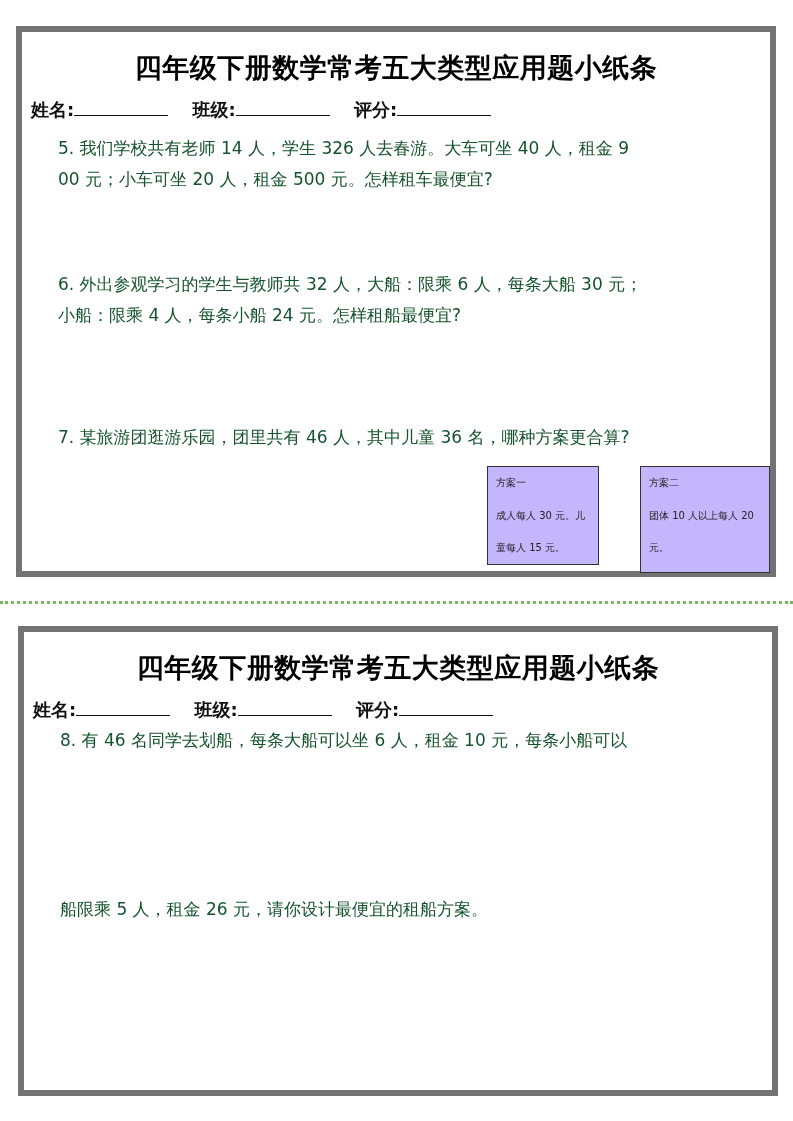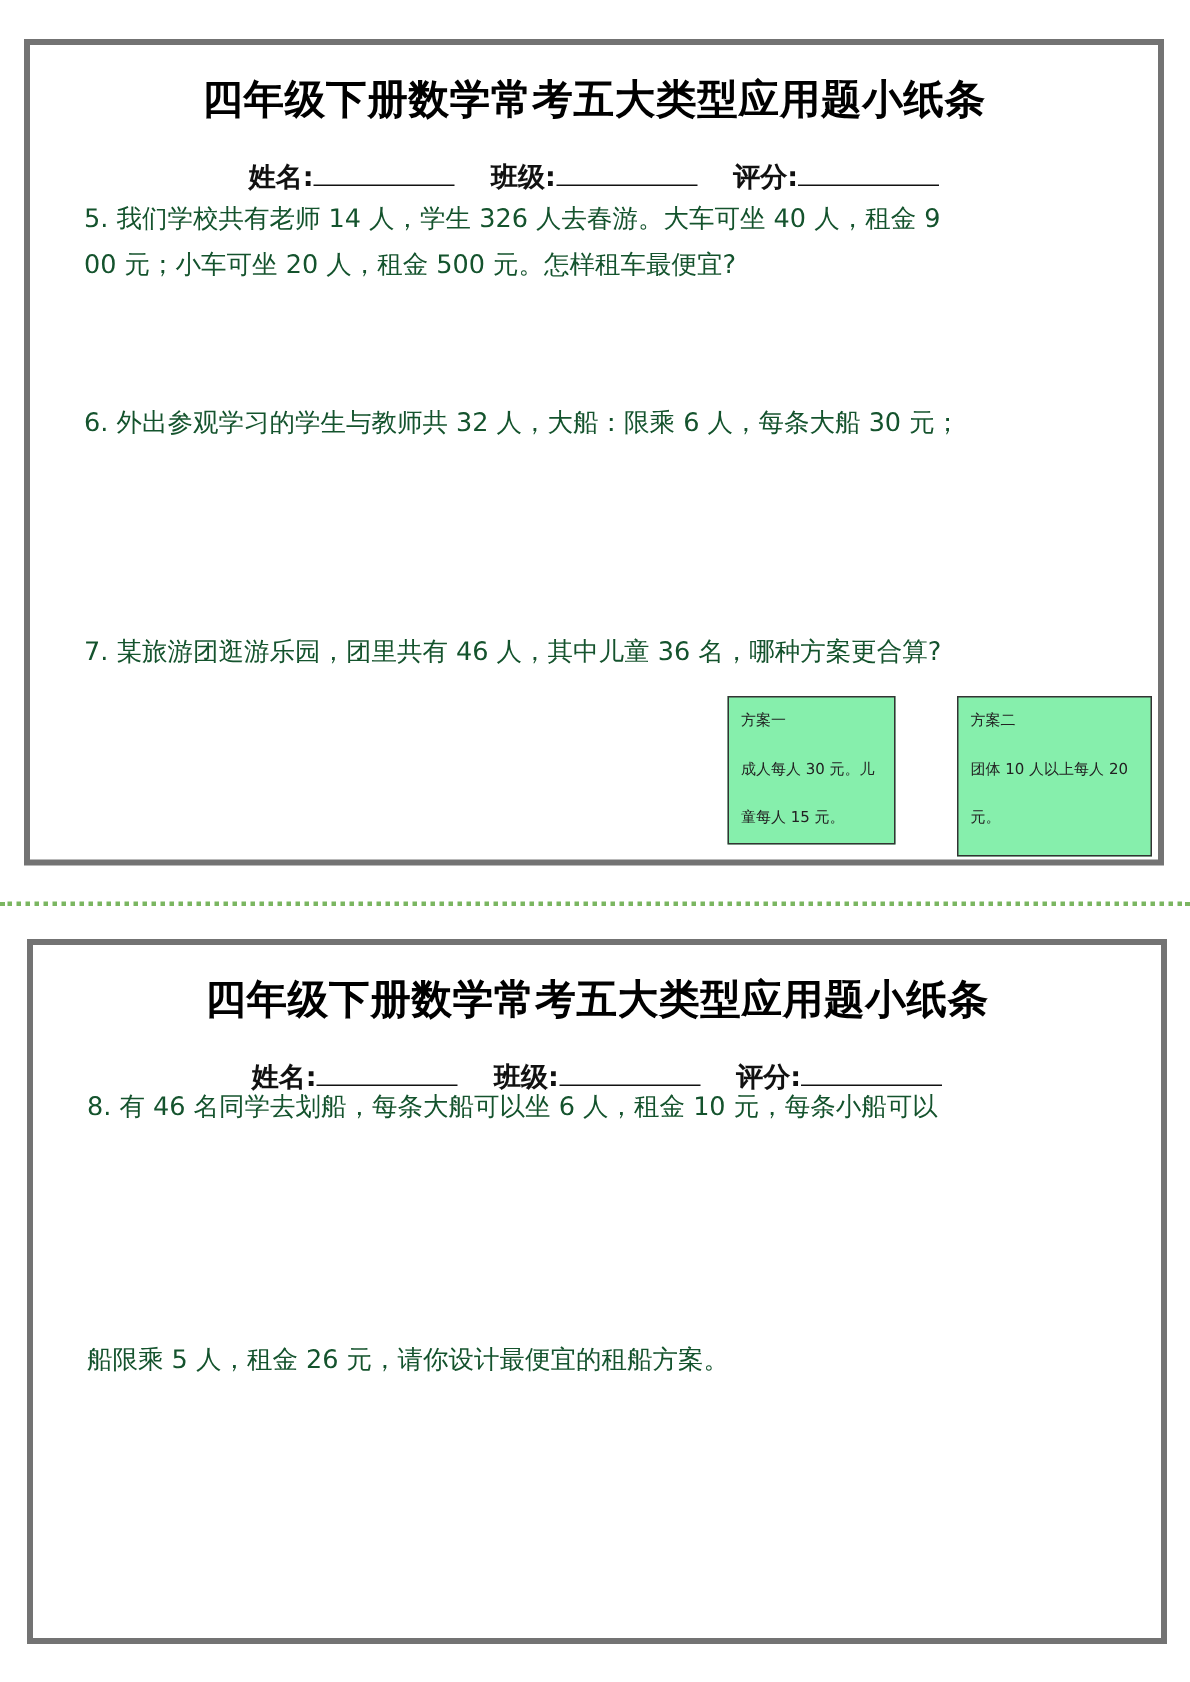--- a/index.html
+++ b/index.html
@@ -5,7 +5,7 @@
     html, body { margin: 0; padding: 0; background: #ffffff; }
     body { width: 793px; height: 1121px; position: relative; overflow: hidden;
            font-family: "DejaVu Sans", "Liberation Sans", sans-serif; color: #111; }
-    .card { position: absolute; border: 4px solid #737373; background: #fff; box-sizing: border-box; }
+    .card { position: absolute; border: 6px solid #737373; background: #fff; box-sizing: border-box; }
     .card1 { left: 16px; top: 26px; width: 760px; height: 551px; }
     .card2 { left: 18px; top: 626px; width: 760px; height: 470px; }
     .title { position: absolute; left: 0; right: 0; top: 18px; text-align: center;

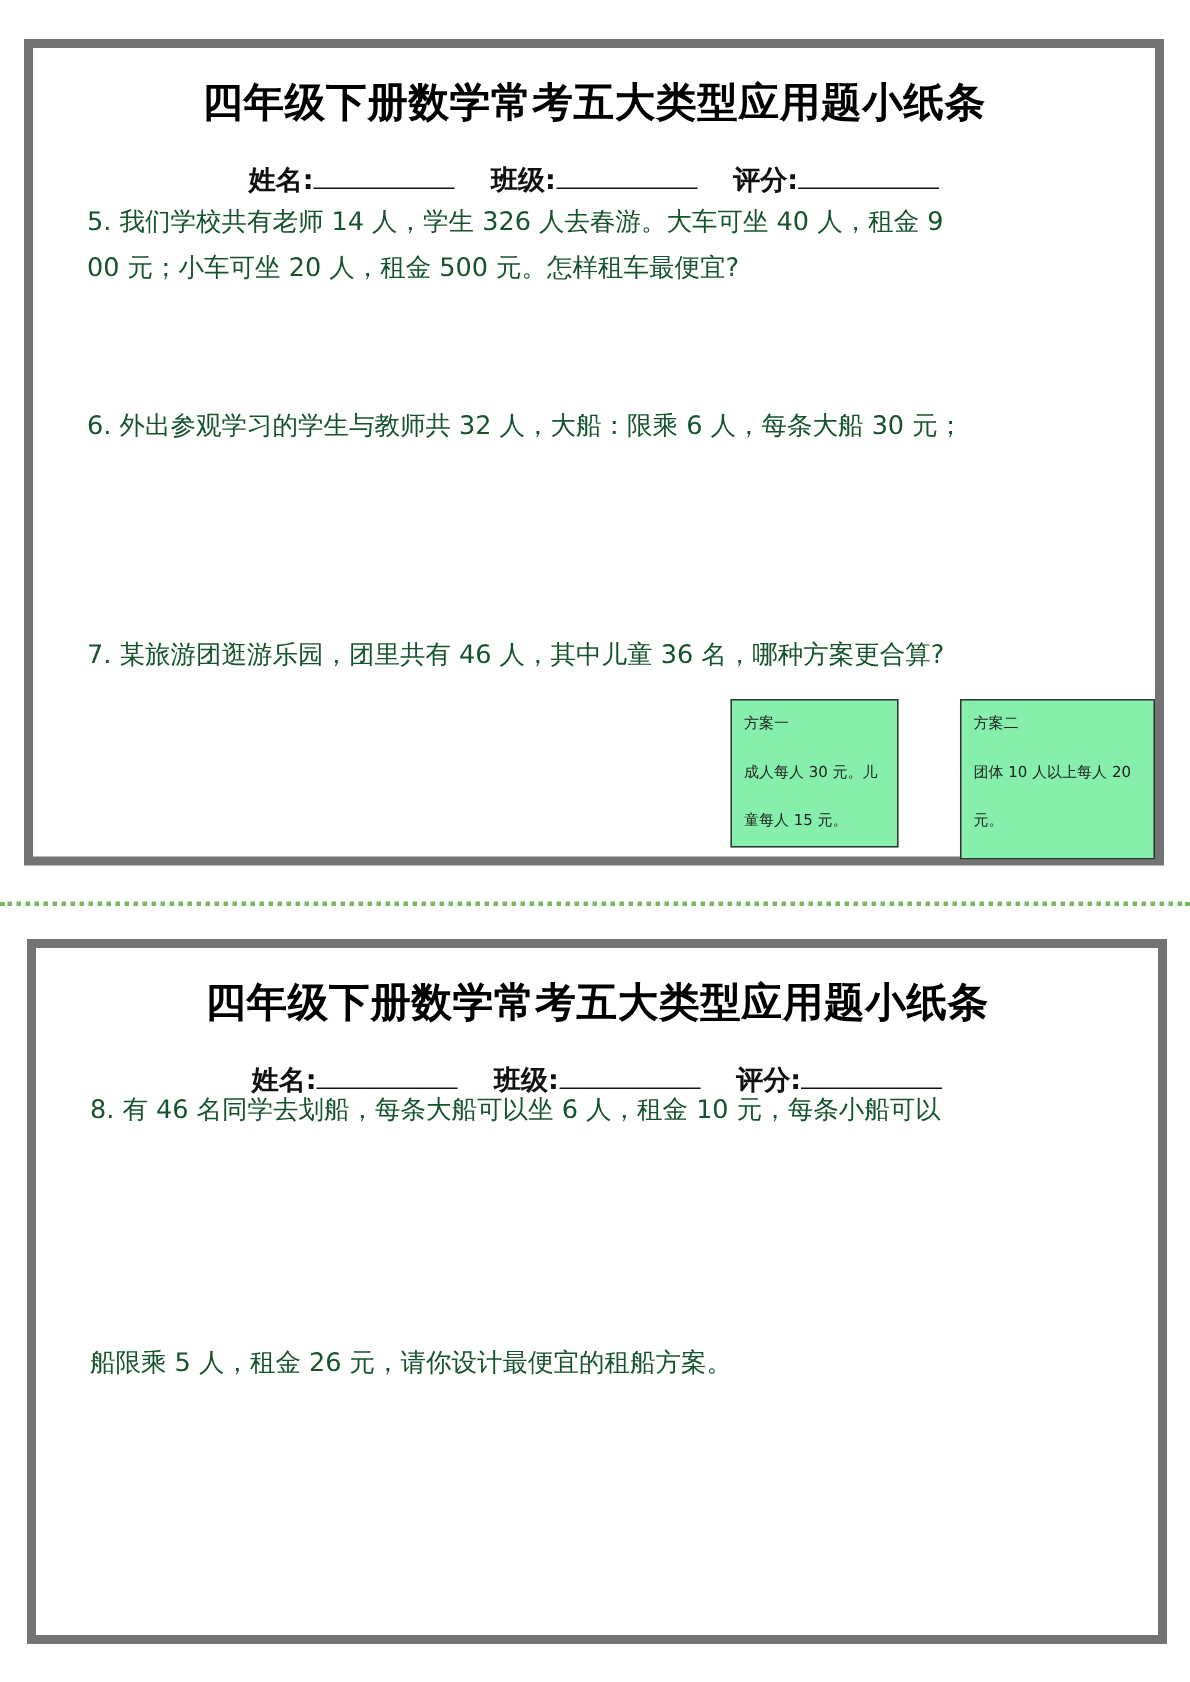--- a/index.html
+++ b/index.html
@@ -10,7 +10,7 @@
     .card2 { left: 18px; top: 626px; width: 760px; height: 470px; }
     .title { position: absolute; left: 0; right: 0; top: 18px; text-align: center;
              font-size: 27px; font-weight: bold; letter-spacing: 0.5px; color: #000; }
-    .info-row { position: absolute; left: 0; right: 0; top: 76px; text-align: center;
+    .info-row { position: absolute; left: 0; right: 0; top: 66px; text-align: left;
                 font-size: 18px; font-weight: bold; color: #111; }
     .info-item { display: inline-block; margin: 0 9px; }
     .blank { display: inline-block; width: 94px; border-bottom: 1.5px solid #111; height: 16px; vertical-align: baseline; }

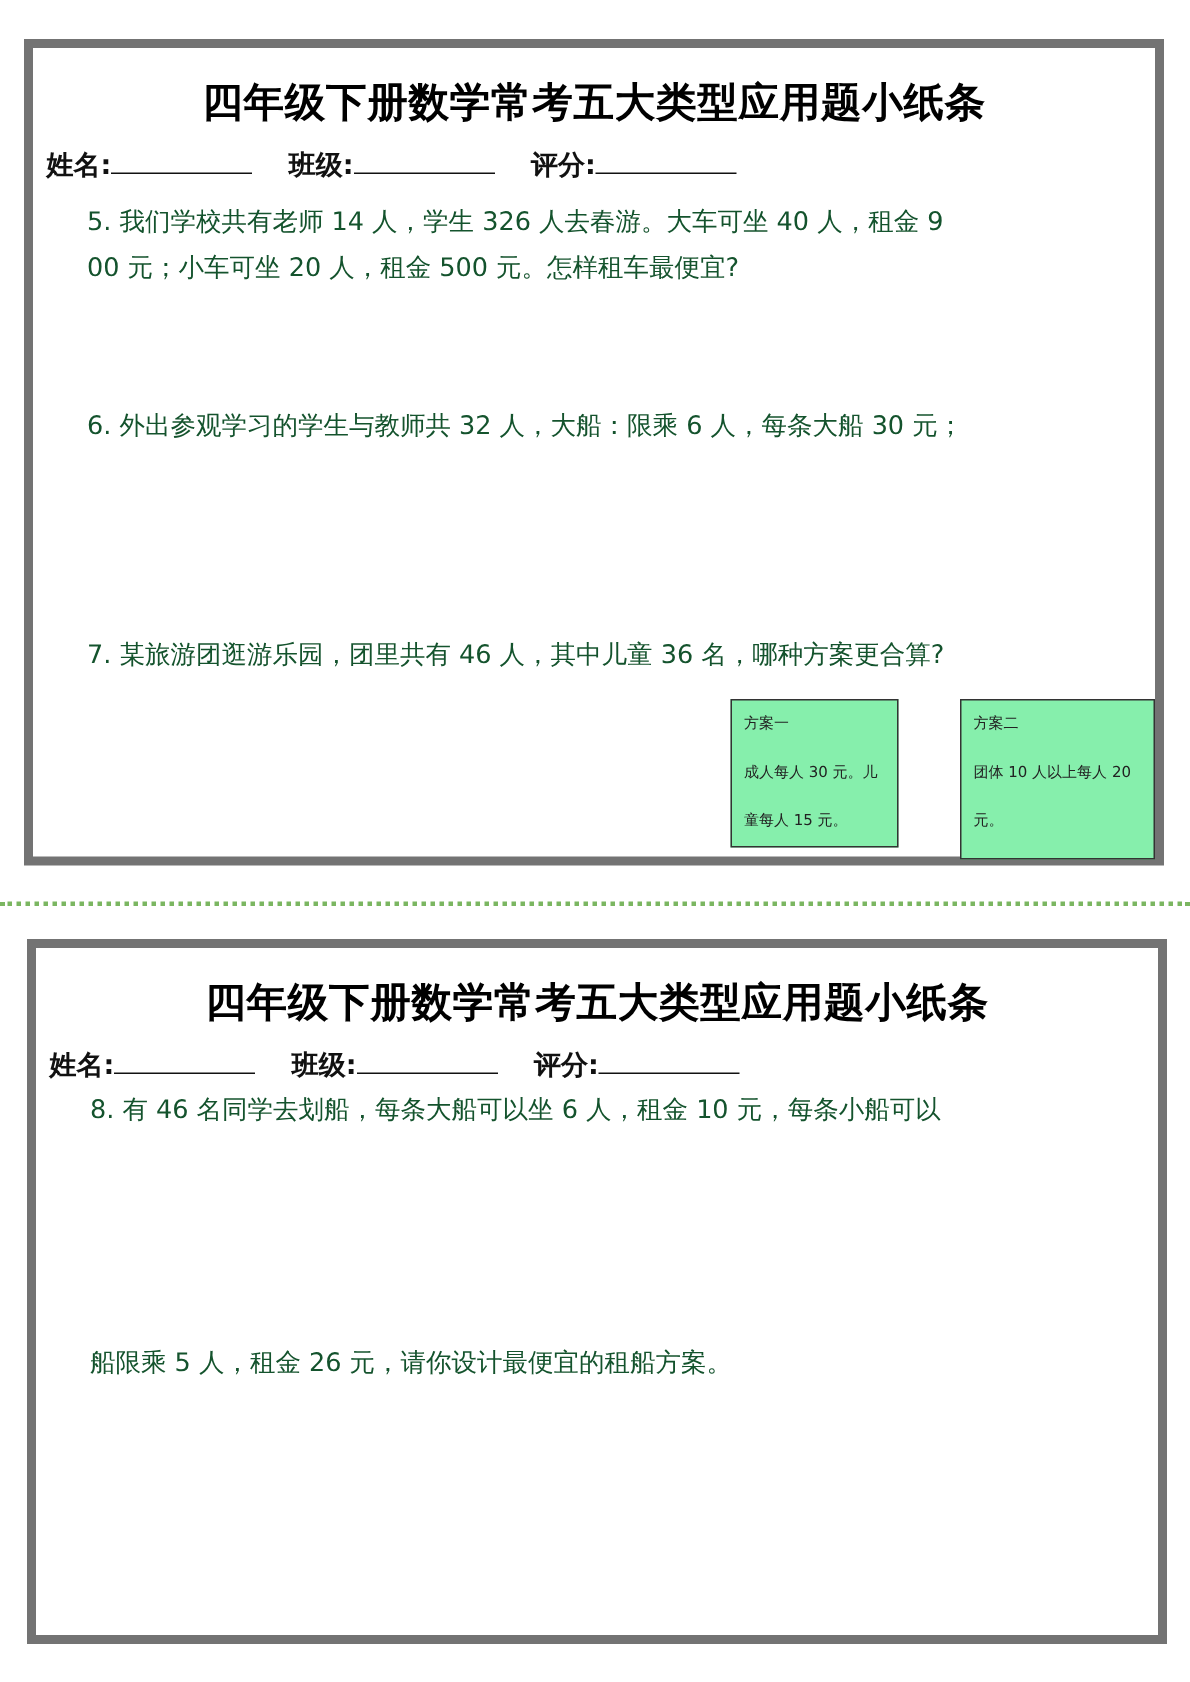--- a/index.html
+++ b/index.html
@@ -46,6 +46,7 @@
 
   <div class="q" style="top:237px;">
     <div>6. 外出参观学习的学生与教师共 32 人，大船：限乘 6 人，每条大船 30 元；</div>
+    <div>小船：限乘 4 人，每条小船 24 元。怎样租船最便宜?</div>
   </div>
 
   <div class="q" style="top:390px;">

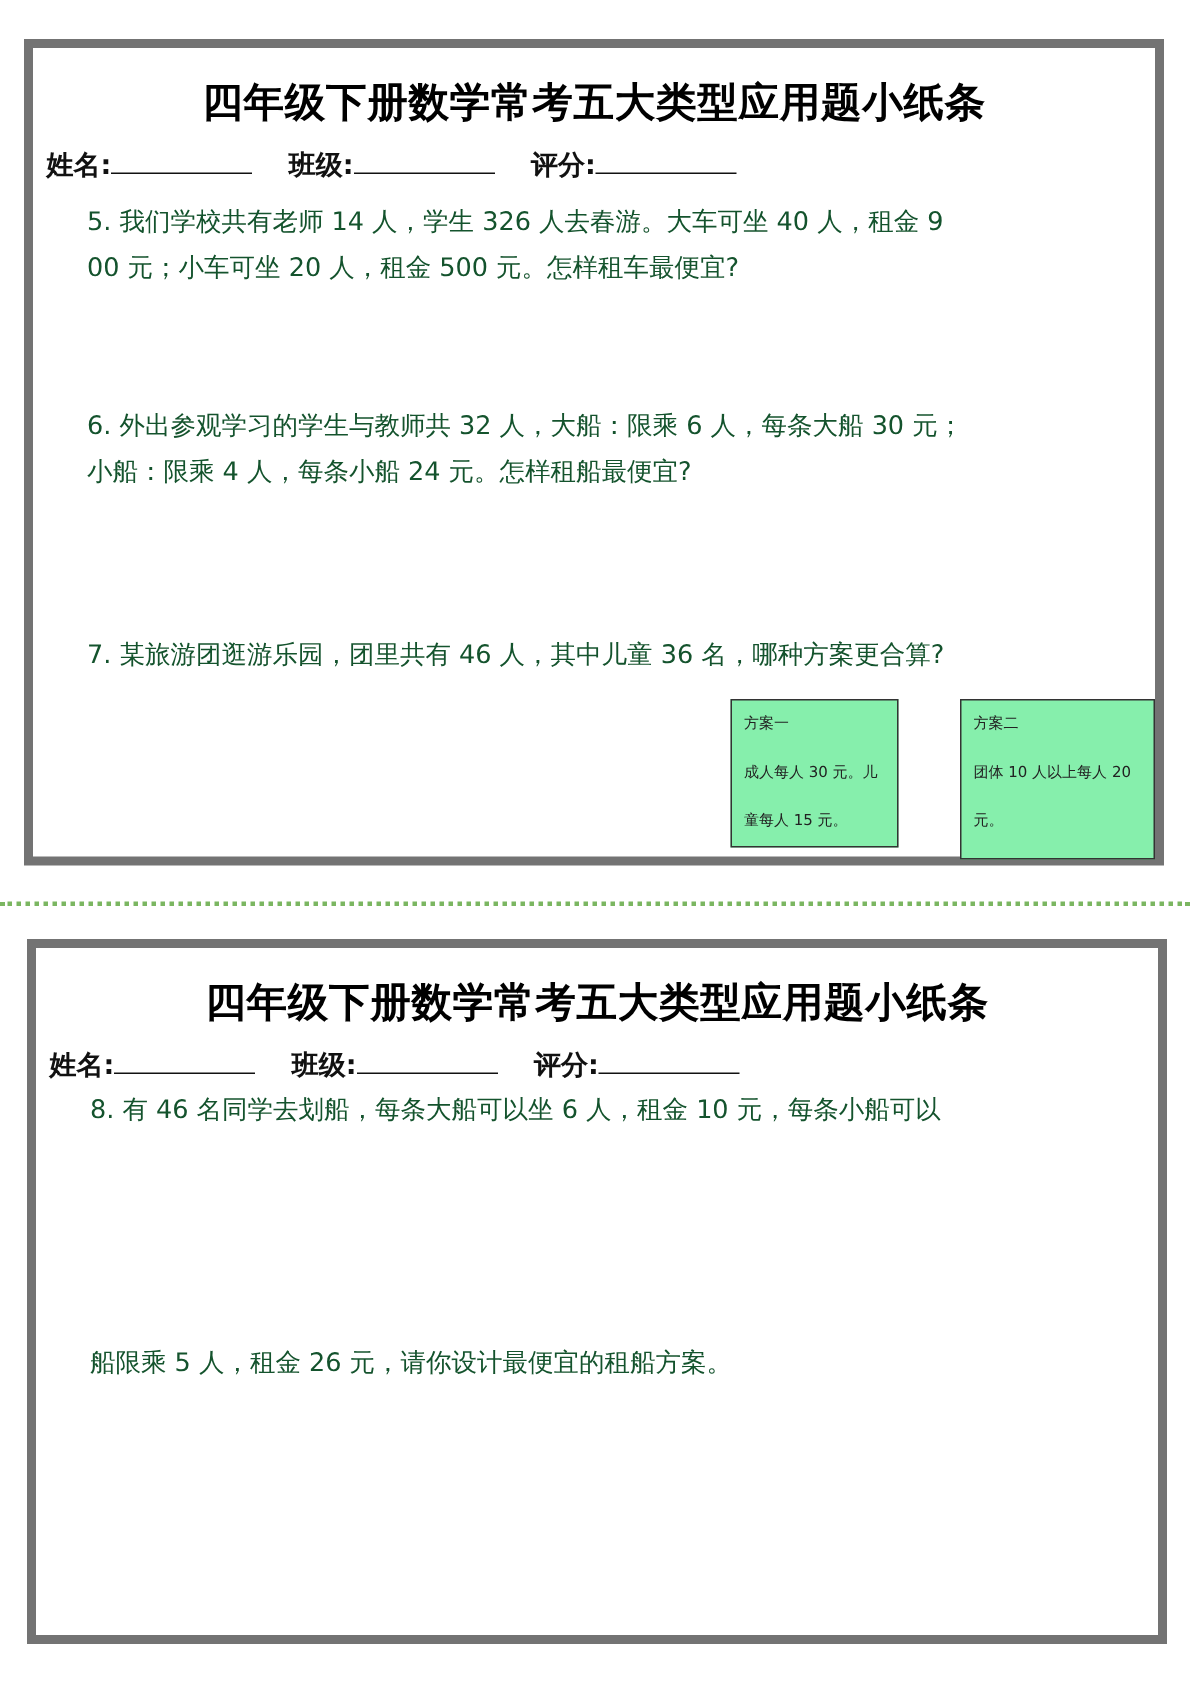--- a/index.html
+++ b/index.html
@@ -15,7 +15,7 @@
     .info-item { display: inline-block; margin: 0 9px; }
     .blank { display: inline-block; width: 94px; border-bottom: 1.5px solid #111; height: 16px; vertical-align: baseline; }
     .q { position: absolute; left: 36px; right: 18px; font-size: 17px; line-height: 31px; color: #14532d; }
-    .plan { position: absolute; border: 1.5px solid #333; background: #86efac; font-size: 10px;
+    .plan { position: absolute; border: 1.5px solid #333; background: #c4b5fd; font-size: 10px;
             color: #222; box-sizing: border-box; padding: 10px 6px 0 8px; line-height: 11px; }
     .plan div { margin-bottom: 22px; white-space: nowrap; }
     .plan div.l2 { margin-bottom: 21px; }

